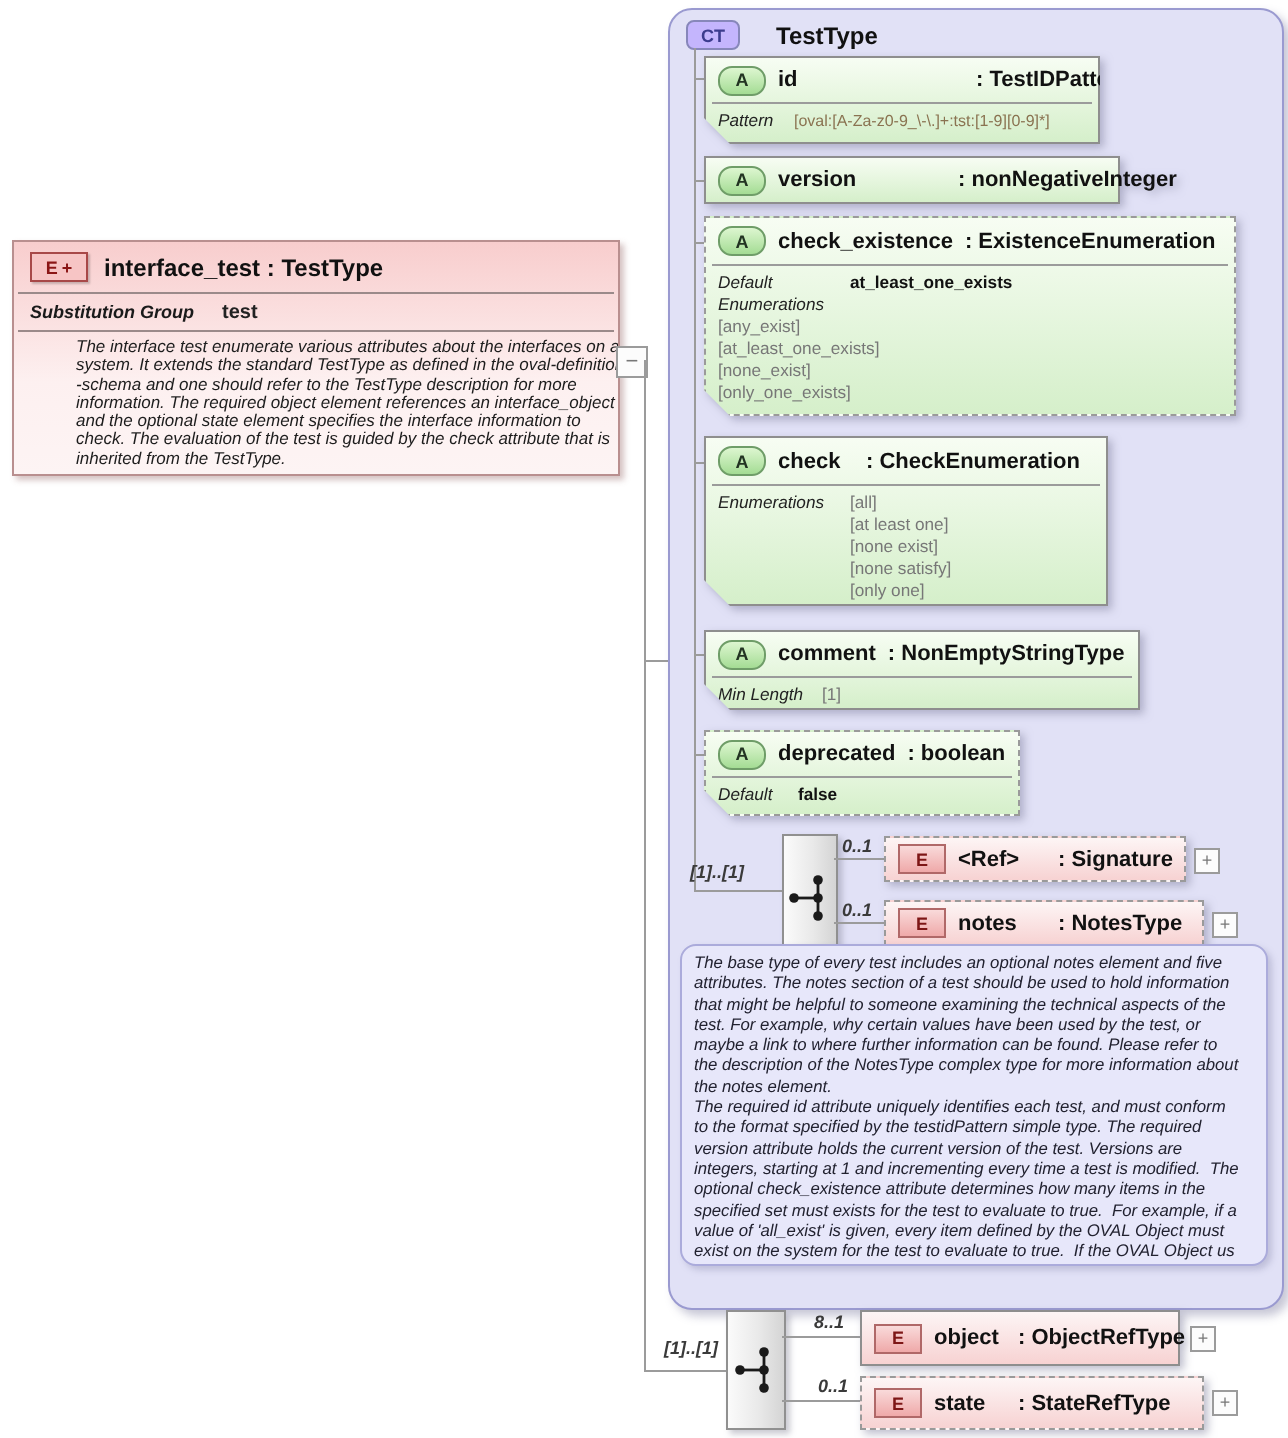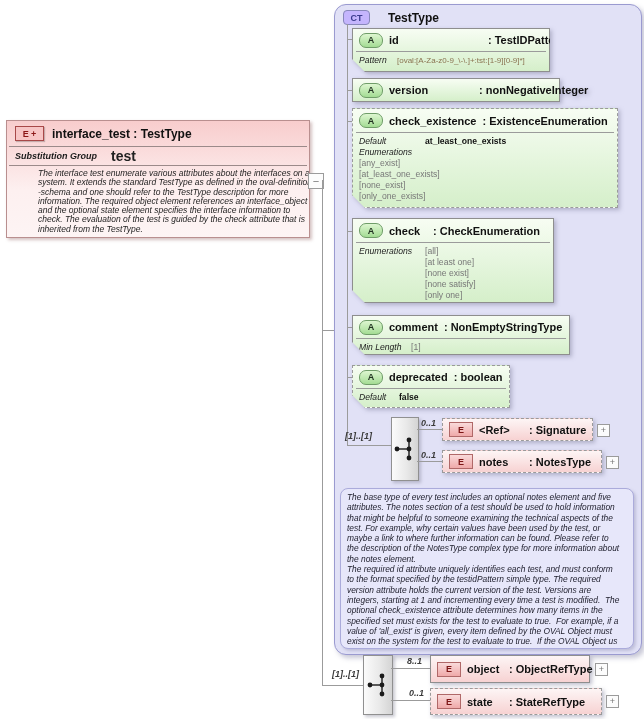--- a/index.html
+++ b/index.html
@@ -19,7 +19,7 @@
   .sep{height:1px;background:#9b8a8a;margin:0 2px;}
   .subgrp-row{display:flex;align-items:center;height:18px;padding:0 8px;gap:14px;}
   .subgrp-label{font-style:italic;font-weight:bold;font-size:9px;}
-  .subgrp-value{font-size:14px;font-weight:bold;color:#222;}
+  .subgrp-value{font-size:10px;font-weight:bold;color:#222;}
   .doc-text{font-style:italic;font-size:8.5px;line-height:9.3px;white-space:pre;
             padding:3px 6px;overflow:hidden;color:#1d1d1d;margin-left:25px;}
 

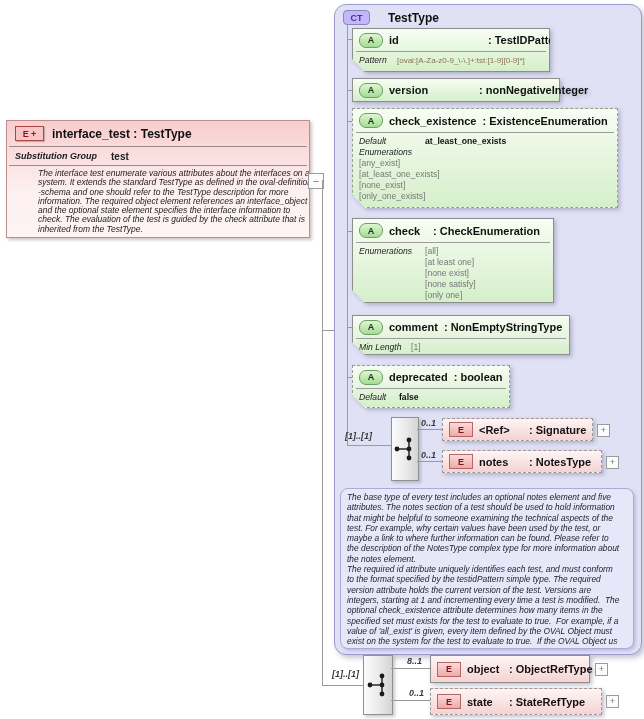--- a/index.html
+++ b/index.html
@@ -265,7 +265,7 @@
   </div>
   <div class="plus-box" style="left:606px;top:456px;">+</div>
 
-  <div class="doc-note" style="left:340px;top:488px;width:294px;height:161px;">The base type of every test includes an optional notes element and five
+  <div class="doc-note" style="left:340px;top:472px;width:294px;height:161px;">The base type of every test includes an optional notes element and five
 attributes. The notes section of a test should be used to hold information
 that might be helpful to someone examining the technical aspects of the
 test. For example, why certain values have been used by the test, or

